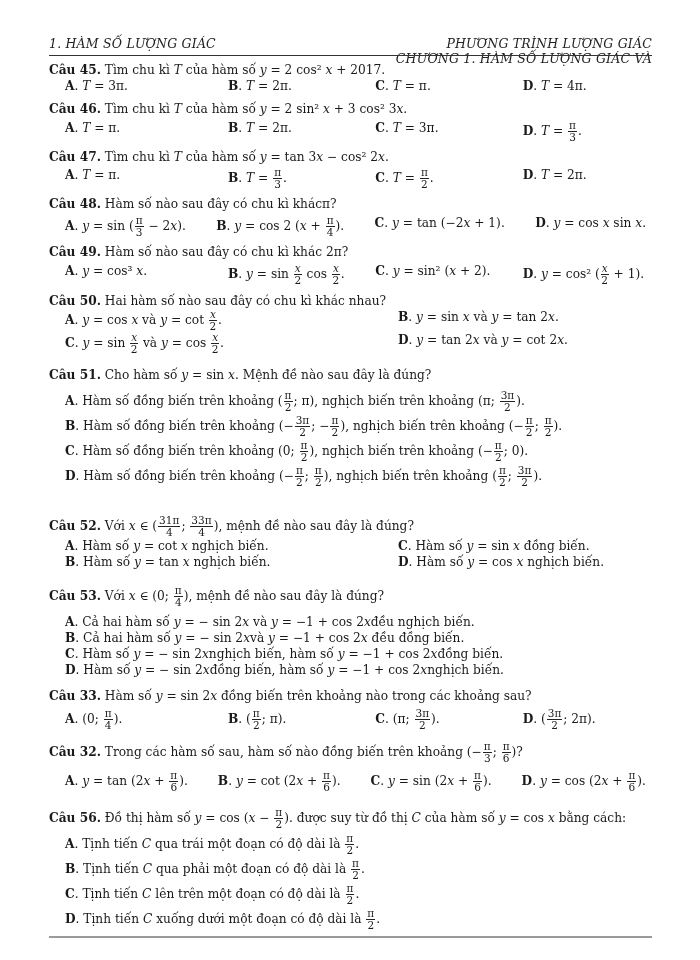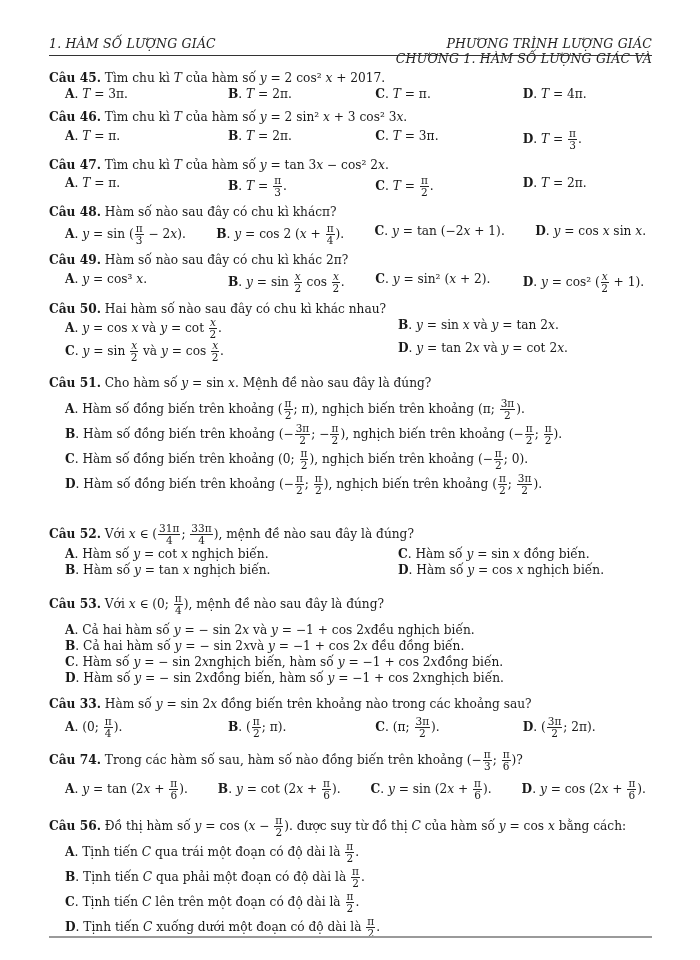--- a/index.html
+++ b/index.html
@@ -11,7 +11,7 @@
   .hdr-row2 { top: 36px; display: flex; justify-content: space-between; }
   .hdr-rule { position: absolute; left: 0; top: 55px; width: 603px; height: 1px; background: #333; }
   .q { position: absolute; left: 0; width: 603px; }
-  .qt { white-space: nowrap; line-height: 16px; margin-top: 8px; }
+  .qt { white-space: nowrap; line-height: 16px; }
   .qt b, .opt b { font-weight: bold; }
   .opts4 { display: flex; line-height: 16px; }
   .opts4 .opt { width: 148px; padding-left: 16px; box-sizing: border-box; white-space: nowrap; }

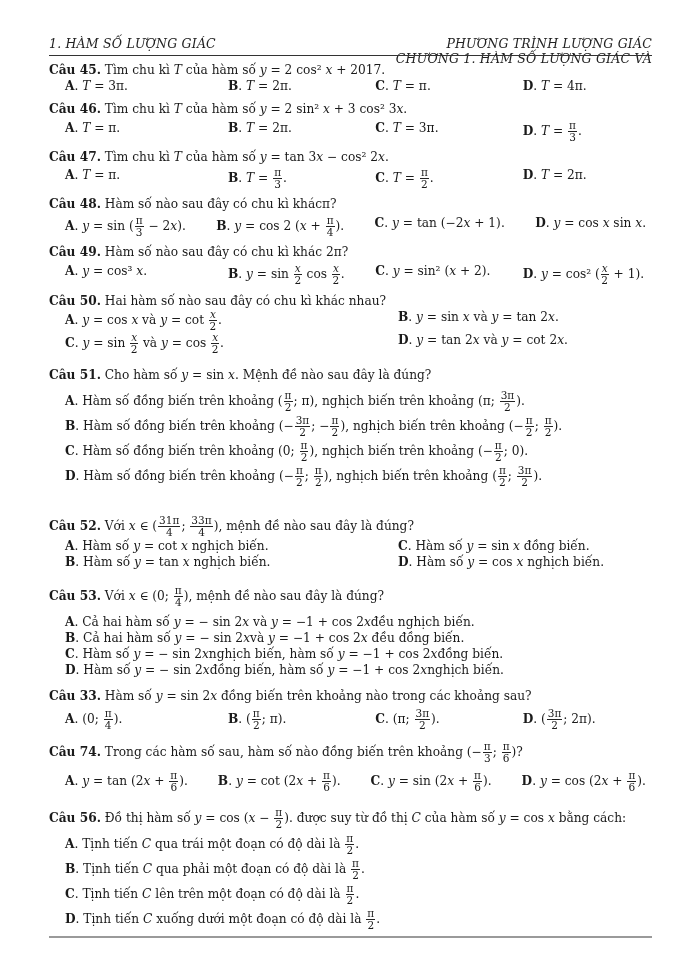--- a/index.html
+++ b/index.html
@@ -230,7 +230,7 @@
   </div>
 
   <div class="q" style="top:741px">
-    <div class="qt"><b>Câu 74.</b> Trong các hàm số sau, hàm số nào đồng biến trên khoảng (−<span class="frac">
+    <div class="qt"><b>Câu 32.</b> Trong các hàm số sau, hàm số nào đồng biến trên khoảng (−<span class="frac">
           <span>π</span>
           <span>3</span>
         </span>; <span class="frac">

